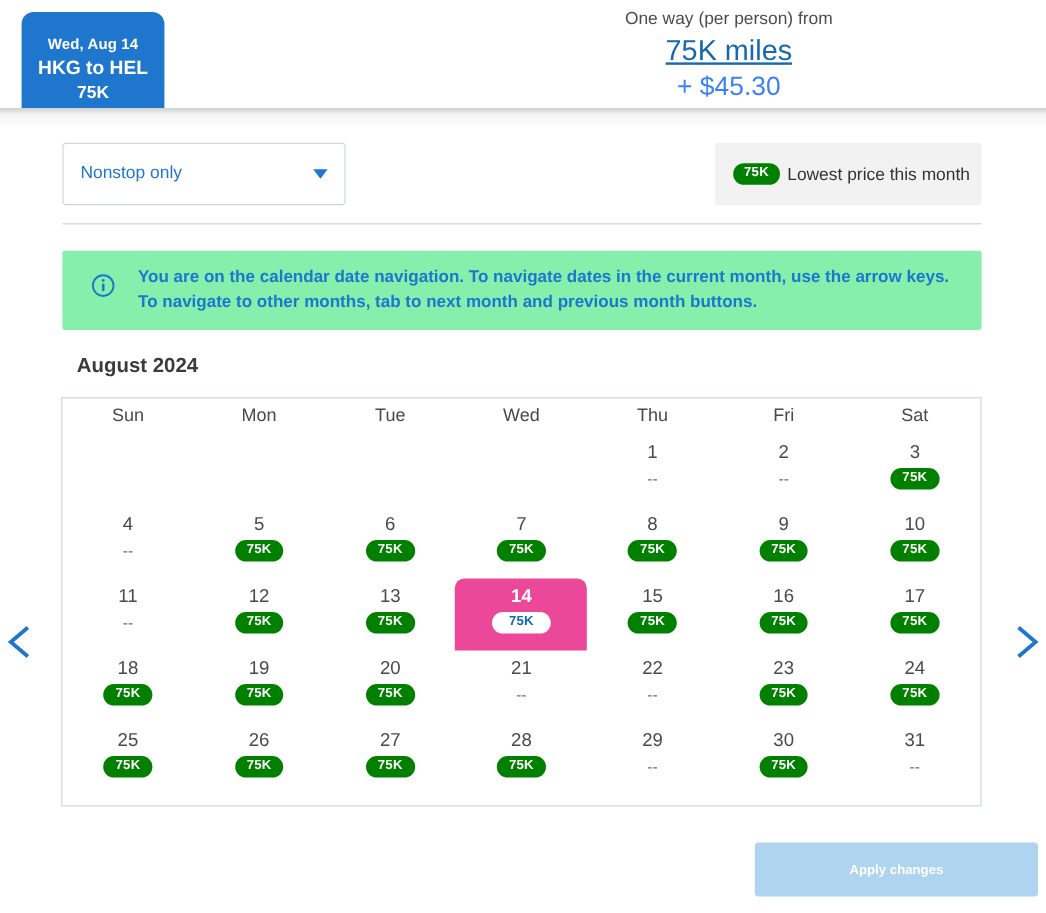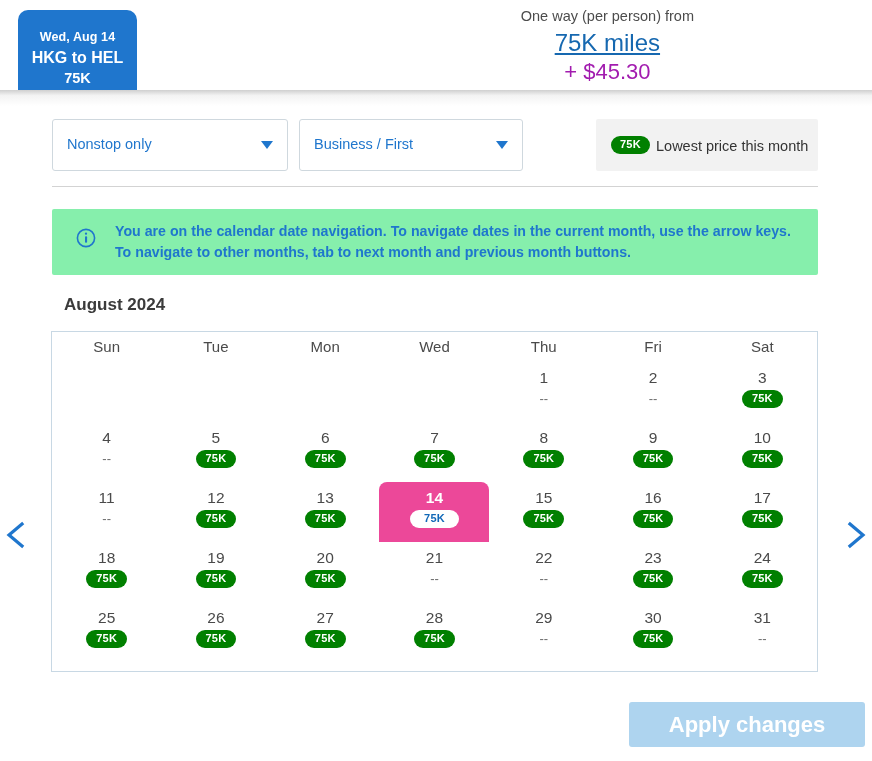--- a/index.html
+++ b/index.html
@@ -73,7 +73,7 @@
   }
   .price-cash {
     font-size: 22px;
-    color: #a21caf;
+    color: #3b82f6;
     line-height: 28px;
   }
 

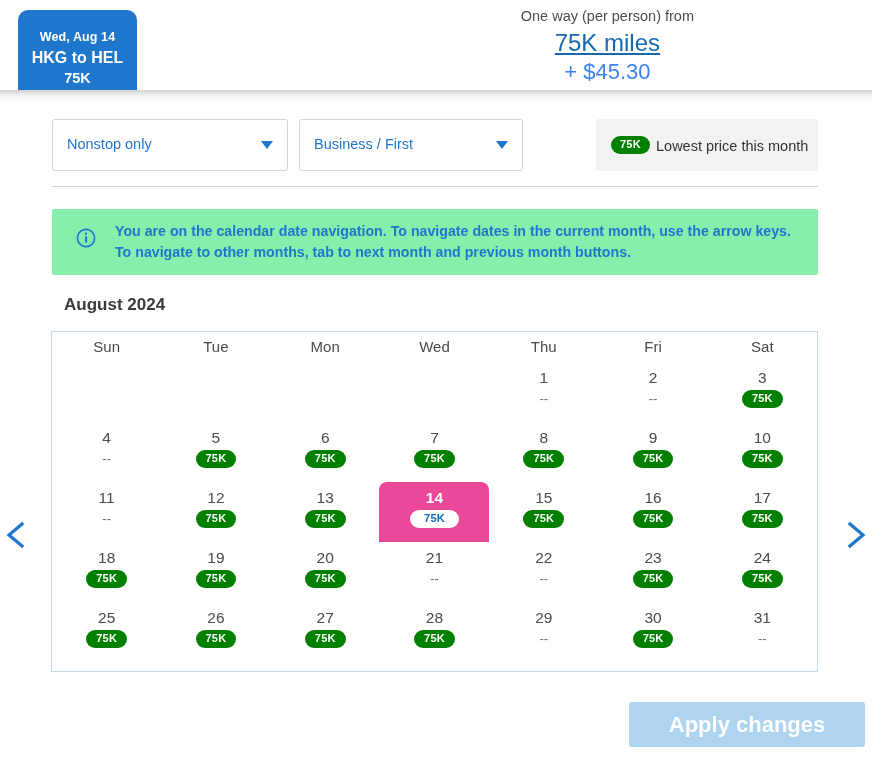--- a/index.html
+++ b/index.html
@@ -330,10 +330,6 @@
     <span class="select-caret"></span>
   </div>
 
-  <div class="select-box second">
-    <span class="select-value">Business / First</span>
-    <span class="select-caret"></span>
-  </div>
 
   <div class="legend-box">
     <span class="legend-badge">75K</span>

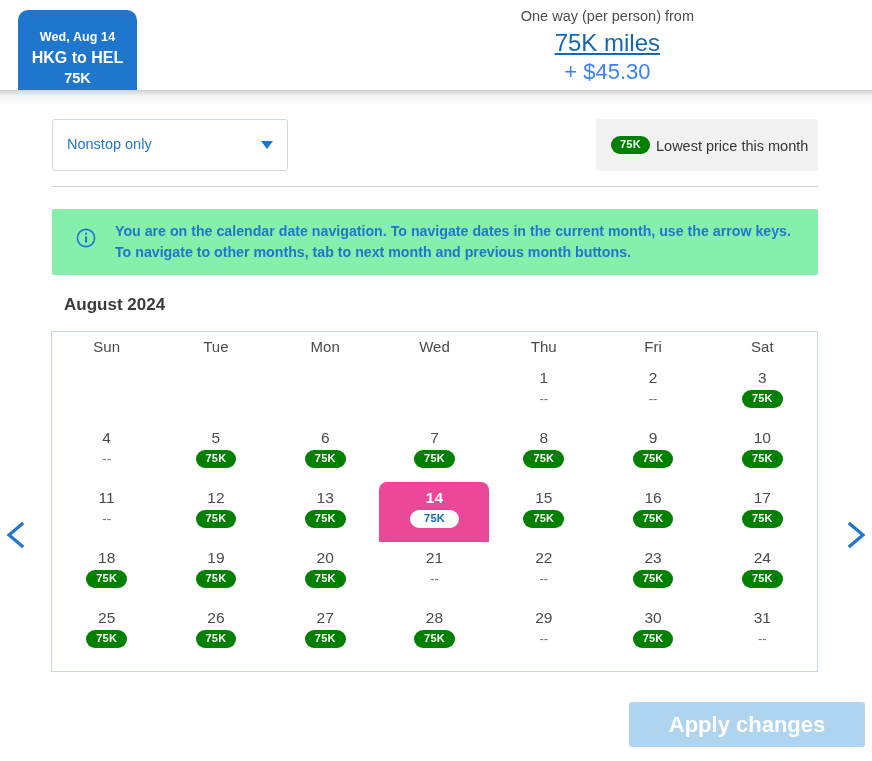--- a/index.html
+++ b/index.html
@@ -355,8 +355,8 @@
 <div class="calendar">
   <div class="cal-grid" id="weekday-row">
       <div class="dow">Sun</div>
+      <div class="dow">Mon</div>
       <div class="dow">Tue</div>
-      <div class="dow">Mon</div>
       <div class="dow">Wed</div>
       <div class="dow">Thu</div>
       <div class="dow">Fri</div>

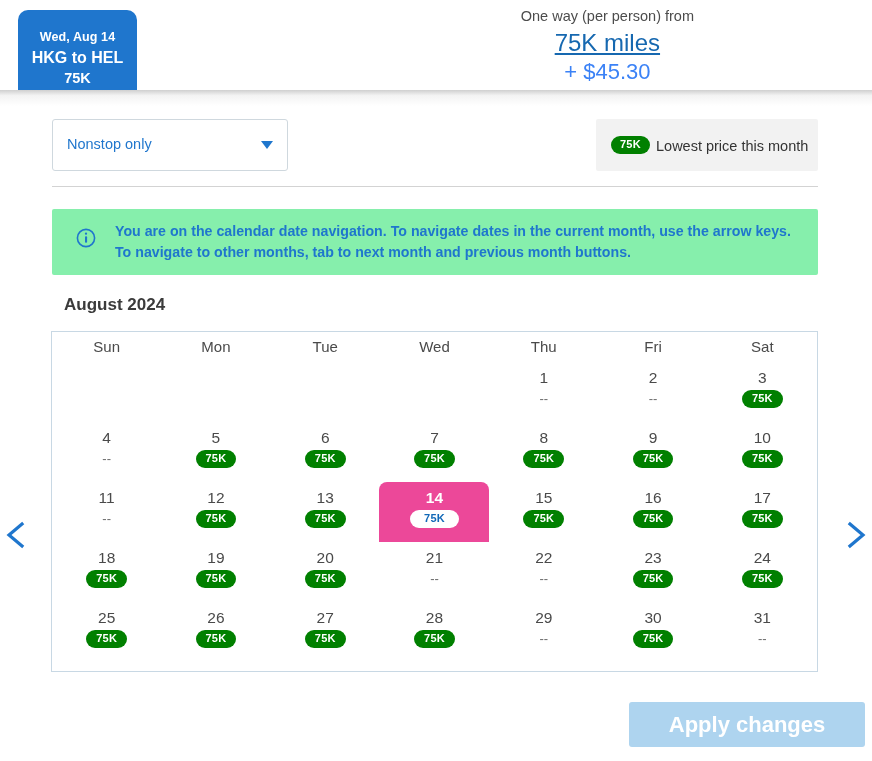--- a/index.html
+++ b/index.html
@@ -298,7 +298,7 @@
     height: 45px;
     background: #aed4ef;
     color: #ffffff;
-    font-size: 22px;
+    font-size: 11px;
     font-weight: bold;
     border: none;
     border-radius: 3px;

